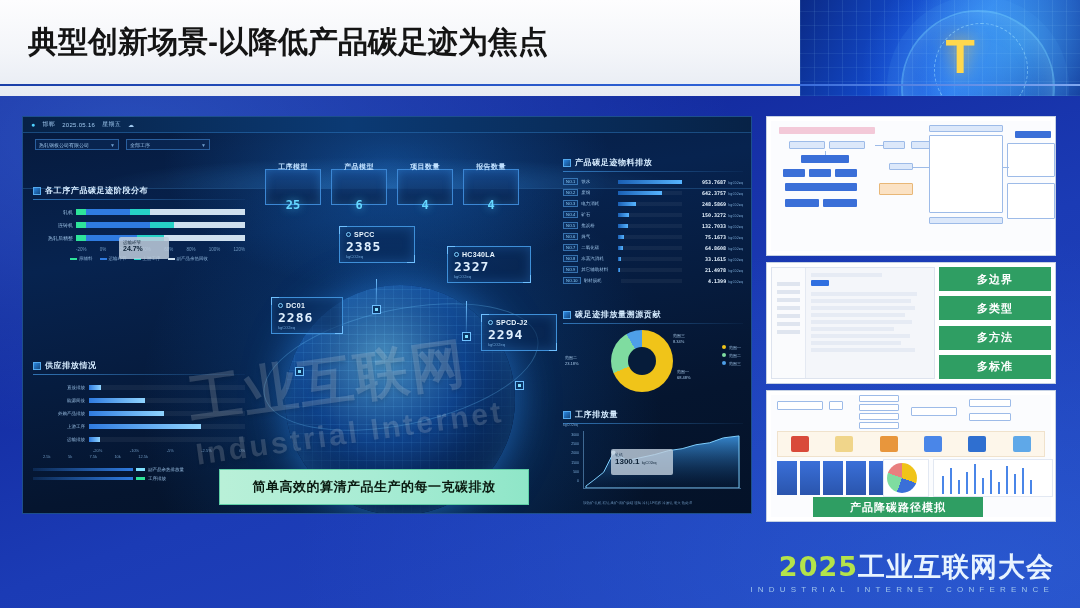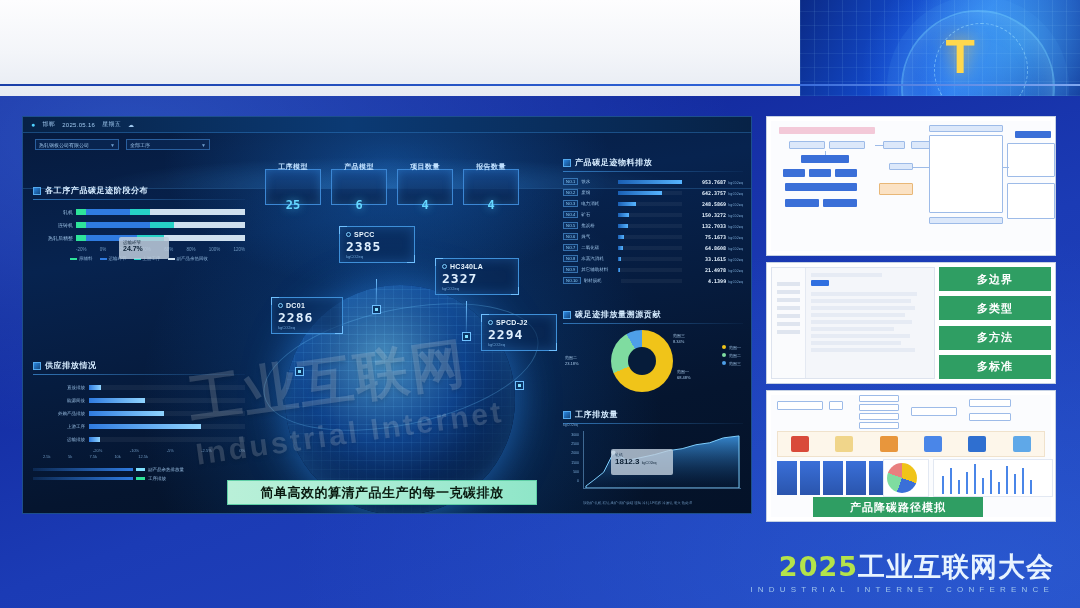--- a/index.html
+++ b/index.html
@@ -362,6 +362,7 @@
     <div class="header-tech-grid"></div>
     <div class="header-tech-t">T</div>
   </div>
+  <div class="slide-title">典型创新场景-以降低产品碳足迹为焦点</div>
   <div class="header-rule"></div>
 </div>
 

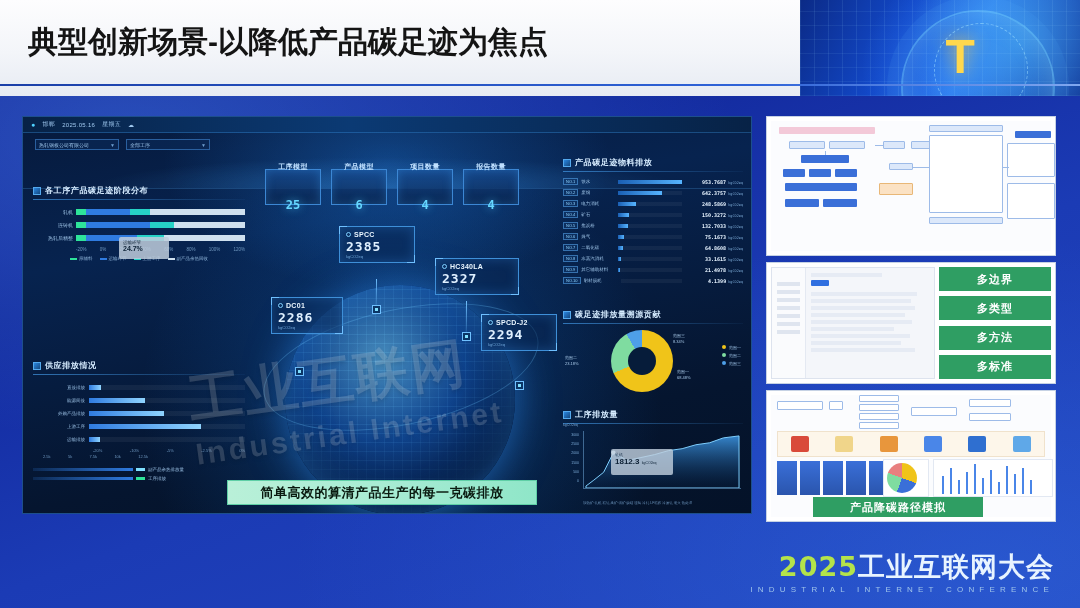--- a/index.html
+++ b/index.html
@@ -547,7 +547,7 @@
       <div class="nv">2385</div>
       <div class="nu">kgCO2eq</div>
     </div>
-    <div class="node" style="left:412px; top:129px; width:84px;margin-top:12px;">
+    <div class="node" style="left:424px; top:129px; width:84px;">
       <div class="nh">
         <i class="ndot"></i>
         <span class="nn">HC340LA</span>

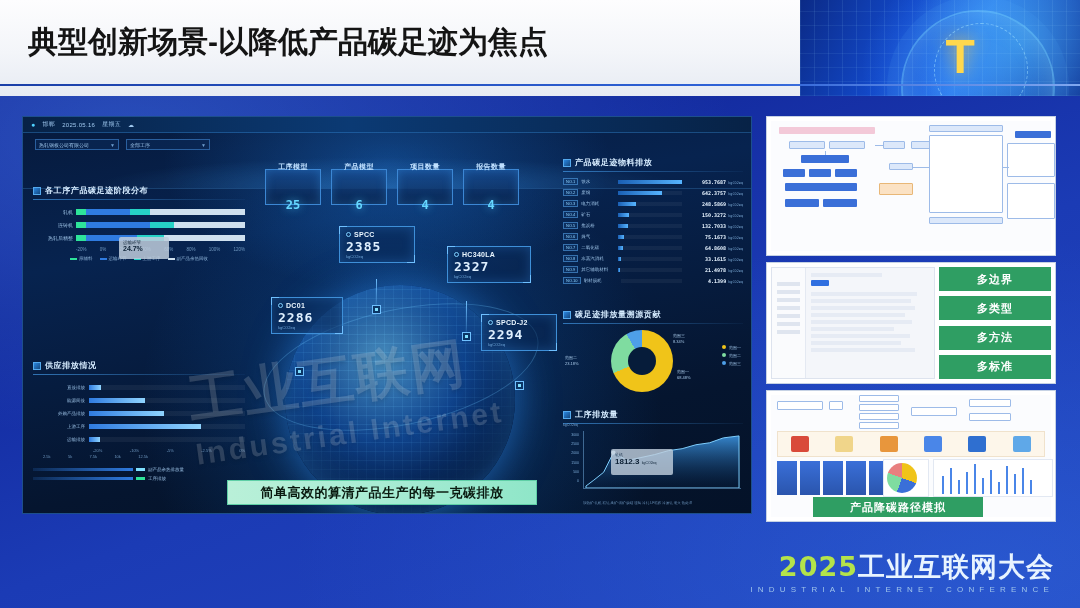--- a/index.html
+++ b/index.html
@@ -736,7 +736,7 @@
         <div class="atip">
           <div class="t1">轧机</div>
           <div class="t2">
-            <span>1812.3</span>
+            <span>1300.1</span>
             <u>kgCO2eq</u>
           </div>
         </div>

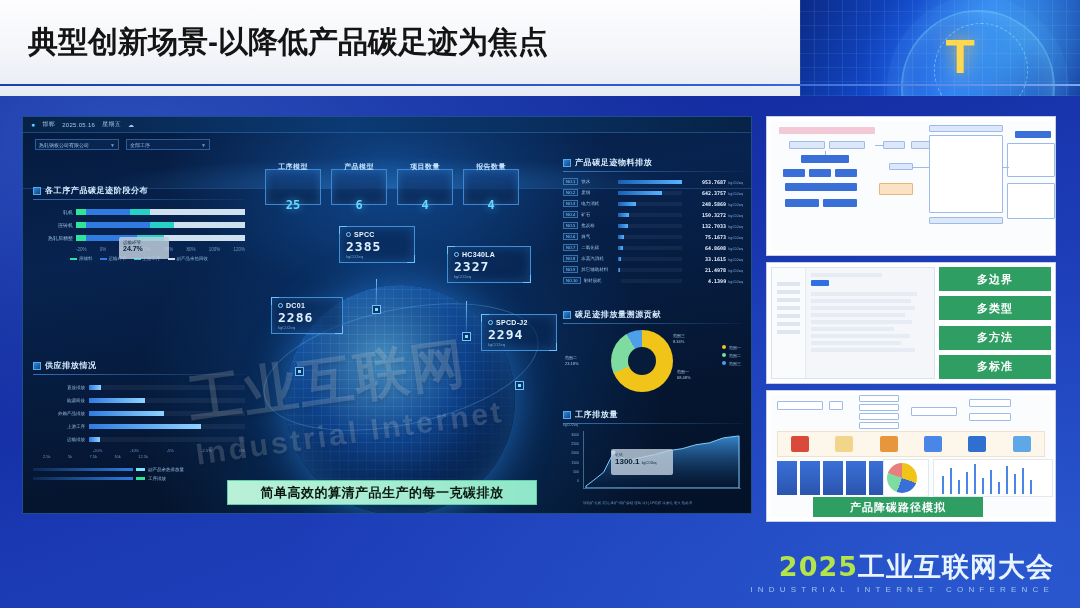--- a/index.html
+++ b/index.html
@@ -279,11 +279,10 @@
 
   
   .dash-banner{
-    position:absolute; left:196px; bottom:8px; width:310px; height:25px;
+    position:absolute; left:196px; bottom:8px; width:310px; height:36px;
     background:linear-gradient(90deg,#b9f0d8,#a8ecd4 50%,#8fe6c8);
     display:flex; align-items:center; justify-content:center;
     border:1px solid #5fcfa6;
-    margin-left:8px;
   }
   .dash-banner span{ font-size:13px; font-weight:bold; color:#0a1a10; letter-spacing:.5px; }
 

